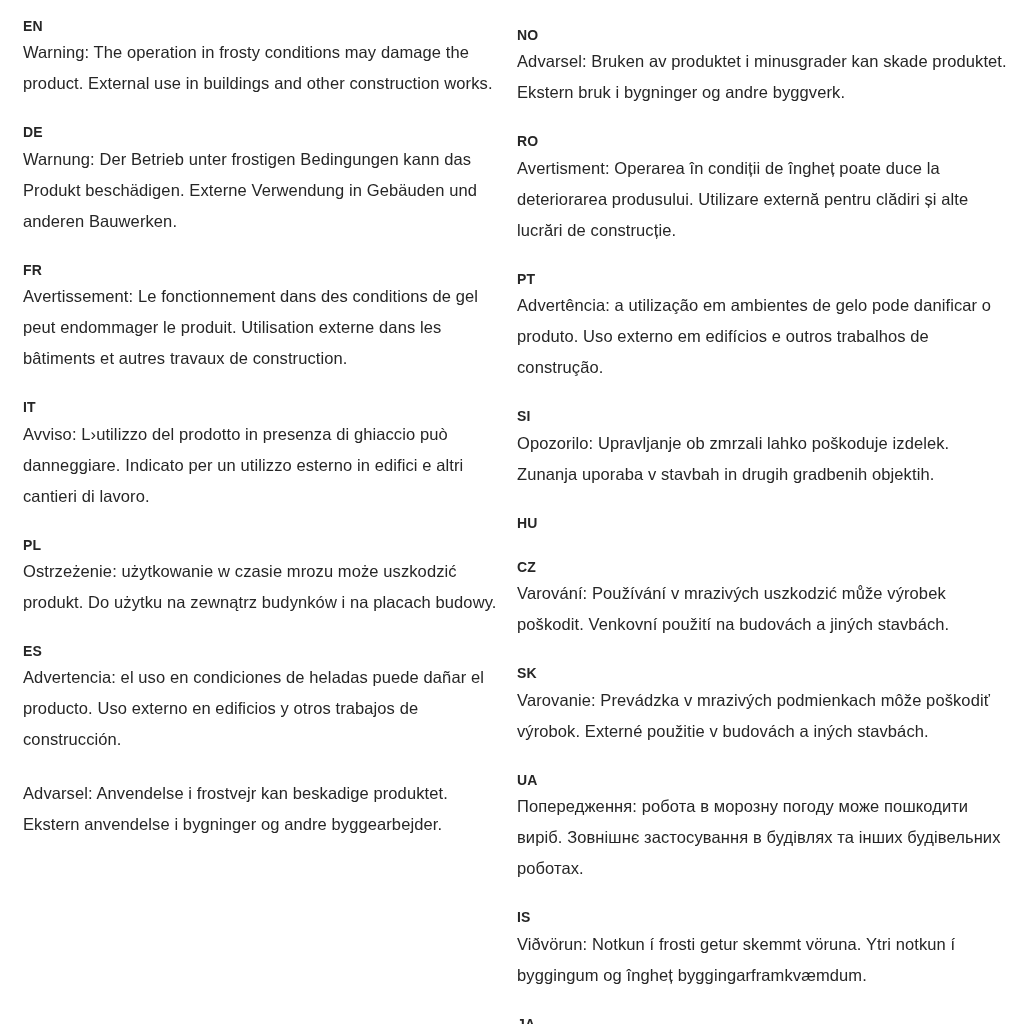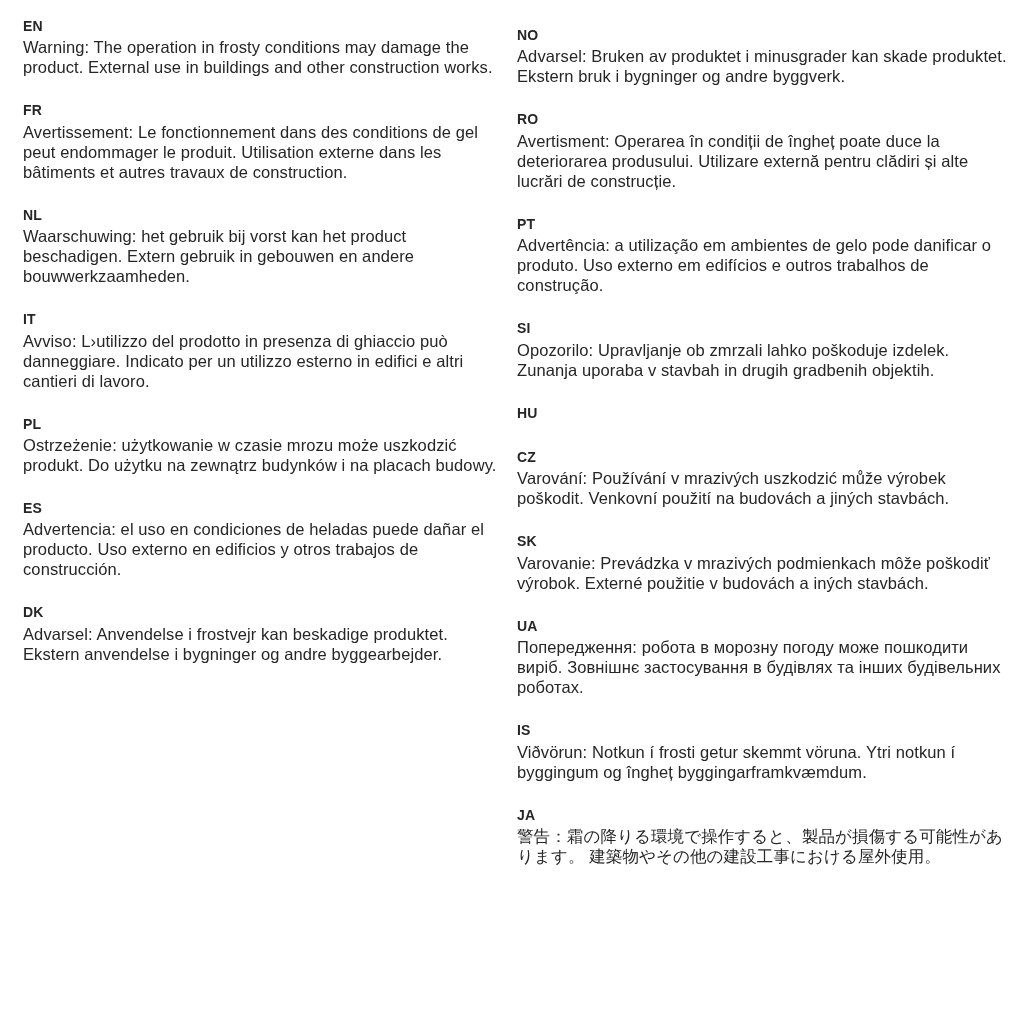--- a/index.html
+++ b/index.html
@@ -41,7 +41,7 @@
   .lang-text {
     margin: 0;
     font-size: 16.5px;
-    line-height: 20px;
+    line-height: 31px;
     letter-spacing: 0.1px;
   }
 </style>

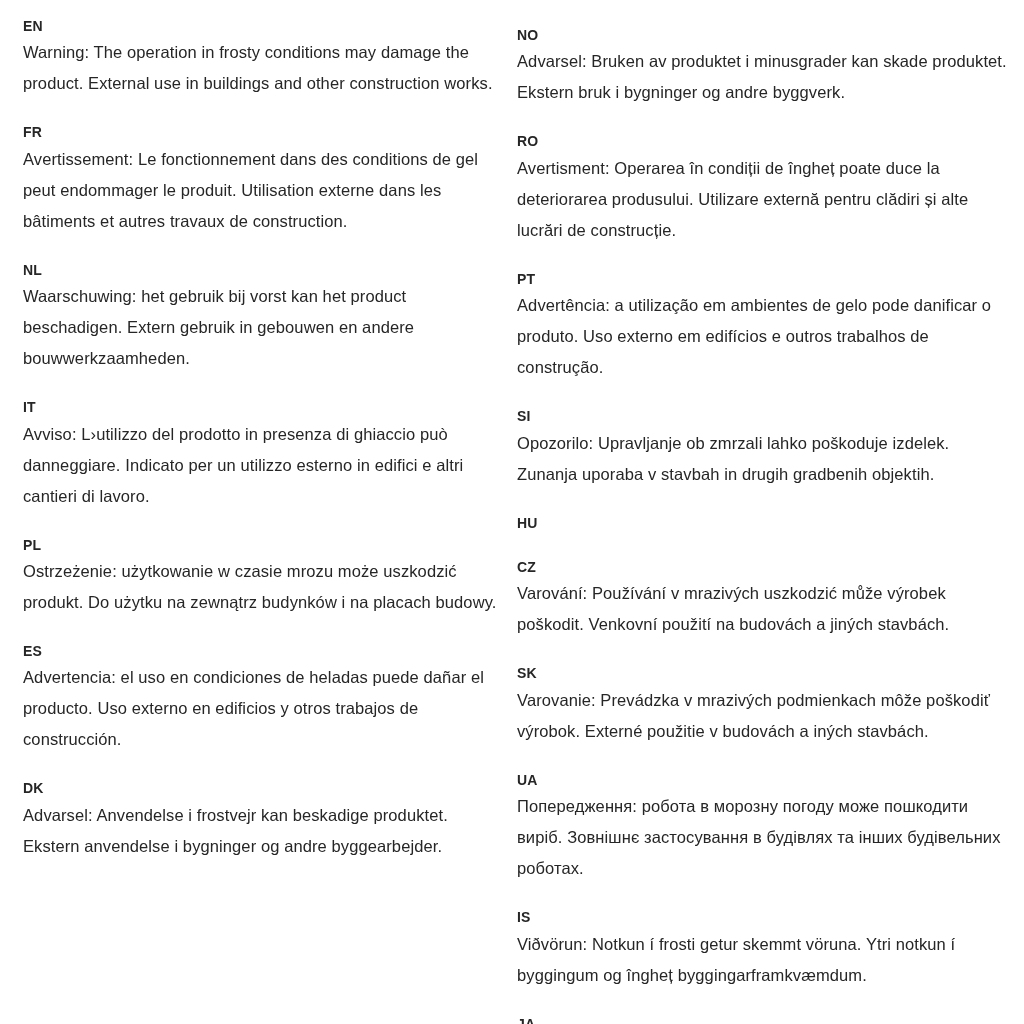--- a/index.html
+++ b/index.html
@@ -55,6 +55,10 @@
     <p class="lang-text">Warning: The operation in frosty conditions may damage the product. External use in buildings and other construction works.</p>
   </section>
 
+  <section class="lang-block">
+    <h3 class="lang-code">DE</h3>
+    <p class="lang-text">Warnung: Der Betrieb unter frostigen Bedingungen kann das Produkt beschädigen. Externe Verwendung in Gebäuden und anderen Bauwerken.</p>
+  </section>
 
   <section class="lang-block">
     <h3 class="lang-code">FR</h3>

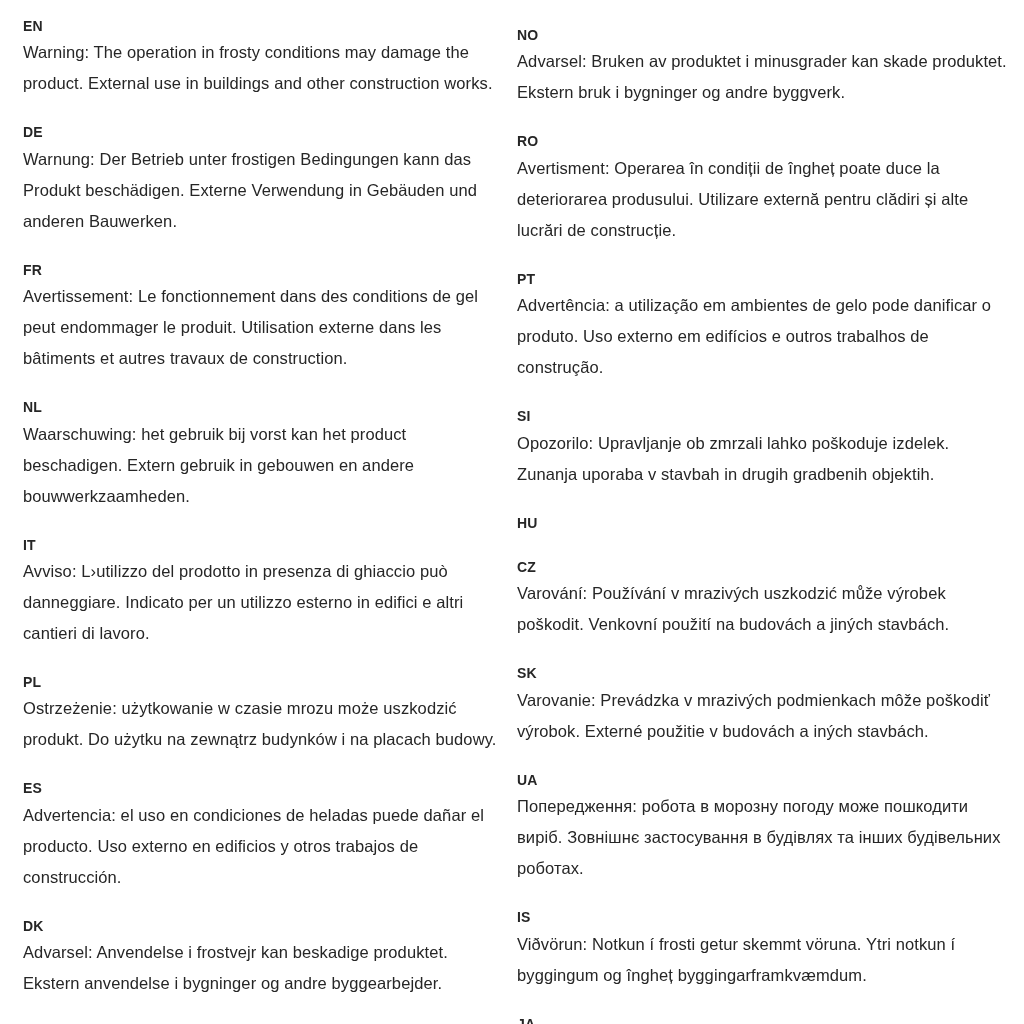--- a/index.html
+++ b/index.html
@@ -65,10 +65,6 @@
     <p class="lang-text">Avertissement: Le fonctionnement dans des conditions de gel peut endommager le produit. Utilisation externe dans les bâtiments et autres travaux de construction.</p>
   </section>
 
-  <section class="lang-block">
-    <h3 class="lang-code">NL</h3>
-    <p class="lang-text">Waarschuwing: het gebruik bij vorst kan het product beschadigen. Extern gebruik in gebouwen en andere bouwwerkzaamheden.</p>
-  </section>
 
   <section class="lang-block">
     <h3 class="lang-code">IT</h3>

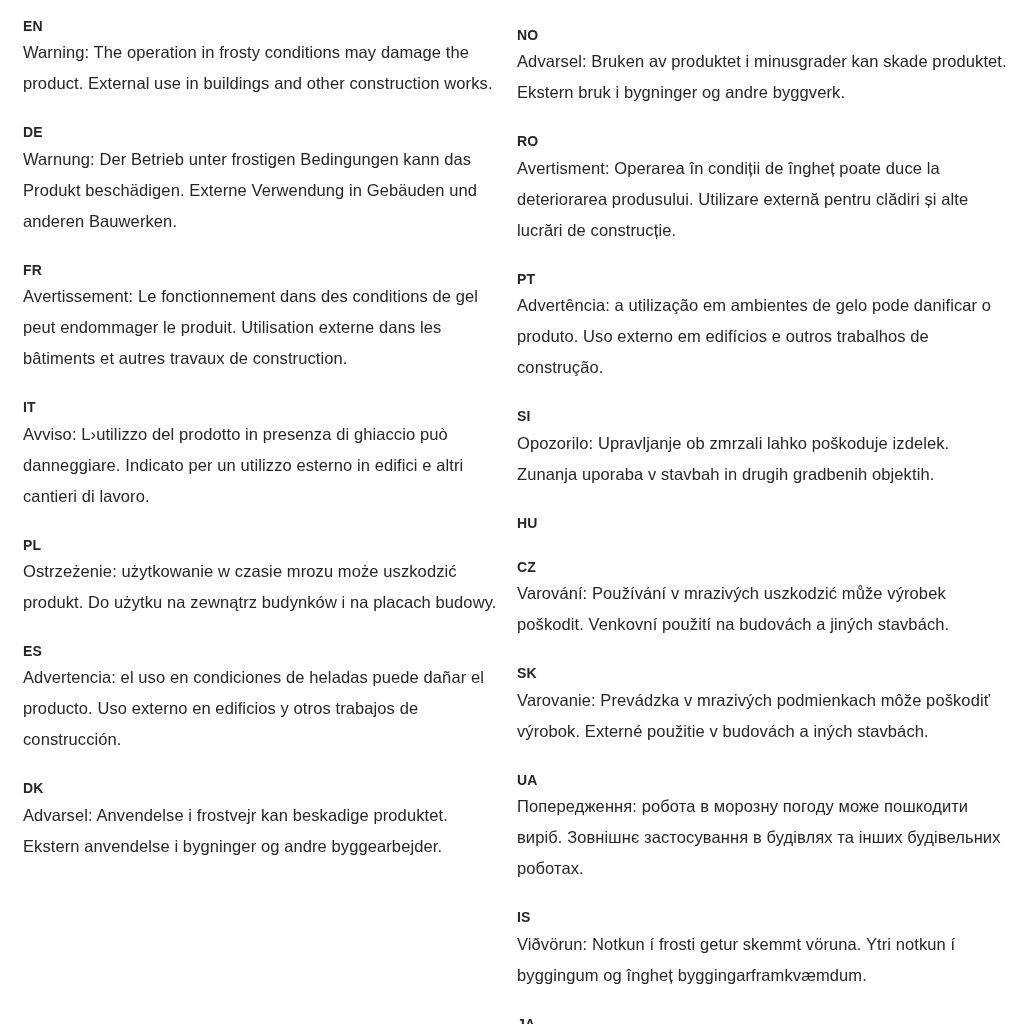--- a/index.html
+++ b/index.html
@@ -83,7 +83,6 @@
   </section>
 
   <section class="lang-block">
-    <h3 class="lang-code">DK</h3>
     <p class="lang-text">Advarsel: Anvendelse i frostvejr kan beskadige produktet. Ekstern anvendelse i bygninger og andre byggearbejder.</p>
   </section>
 </div>

